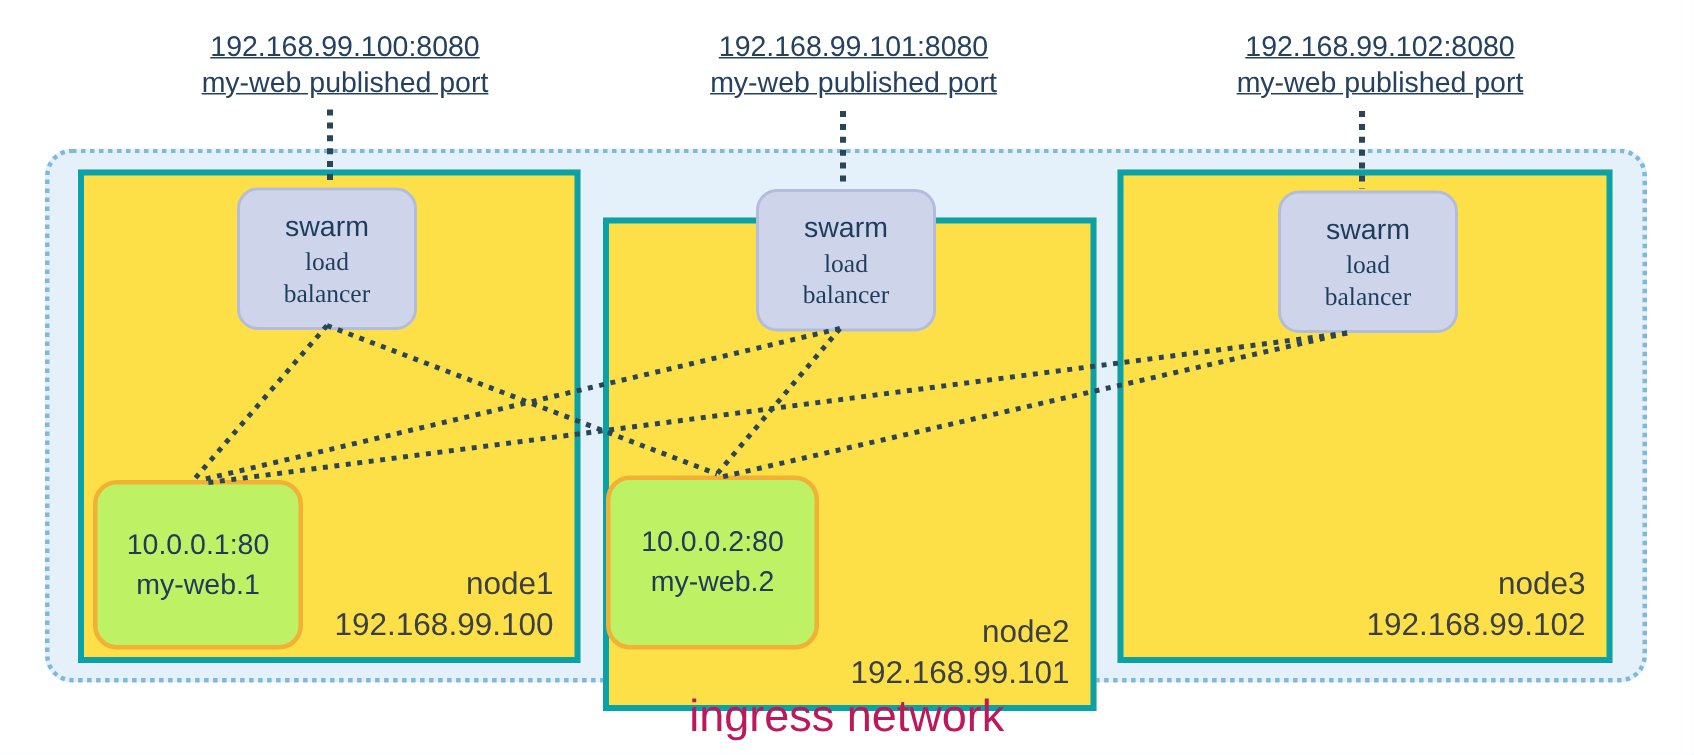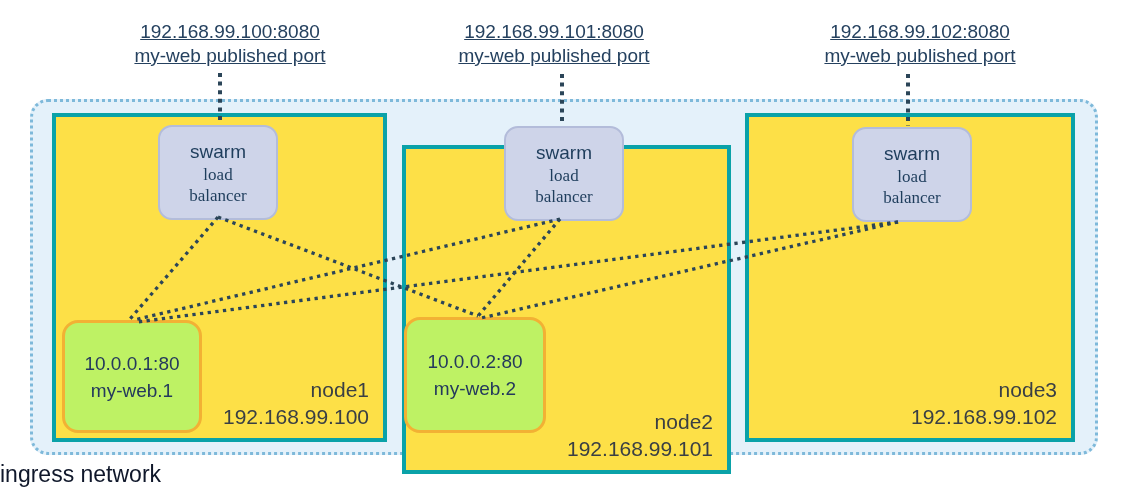--- a/index.html
+++ b/index.html
@@ -119,7 +119,7 @@
     <span class="addr">192.168.99.100:8080</span>
     <span class="caption">my-web published port</span>
   </div>
-  <div class="port-label" style="left:404px">
+  <div class="port-label" style="left:419px">
     <span class="addr">192.168.99.101:8080</span>
     <span class="caption">my-web published port</span>
   </div>

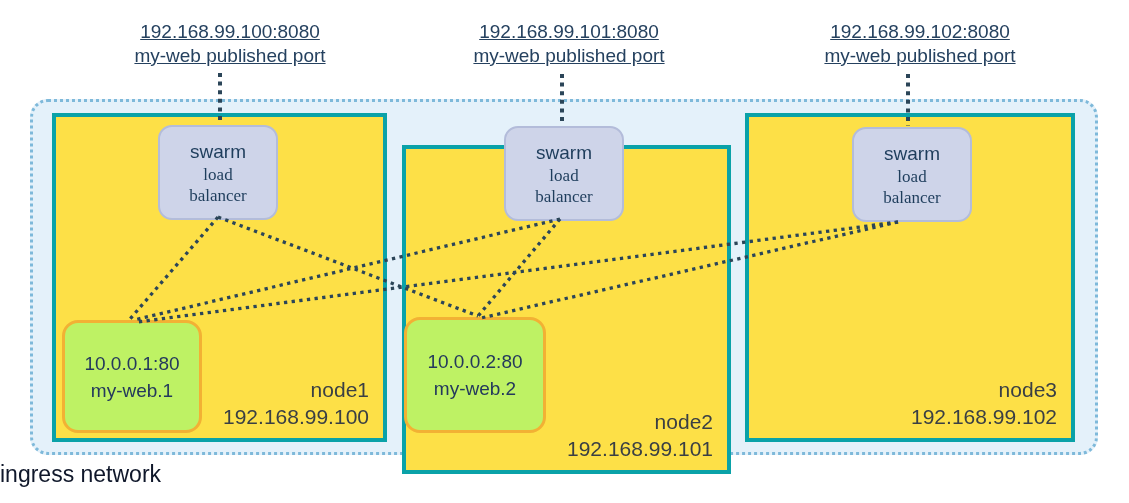--- a/index.html
+++ b/index.html
@@ -99,9 +99,9 @@
     left: 0;
     top: 461px;
     width: 1129px;
-    text-align: left;
-    color: #0f172a;
-    font-size: 23px;
+    text-align: center;
+    color: #be185d;
+    font-size: 30px;
   }
   svg.wires {
     position: absolute;

